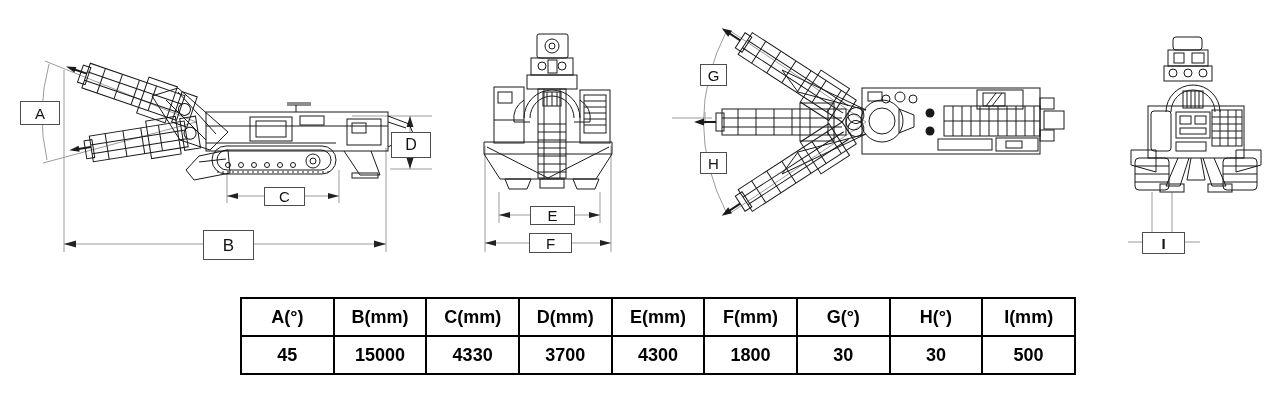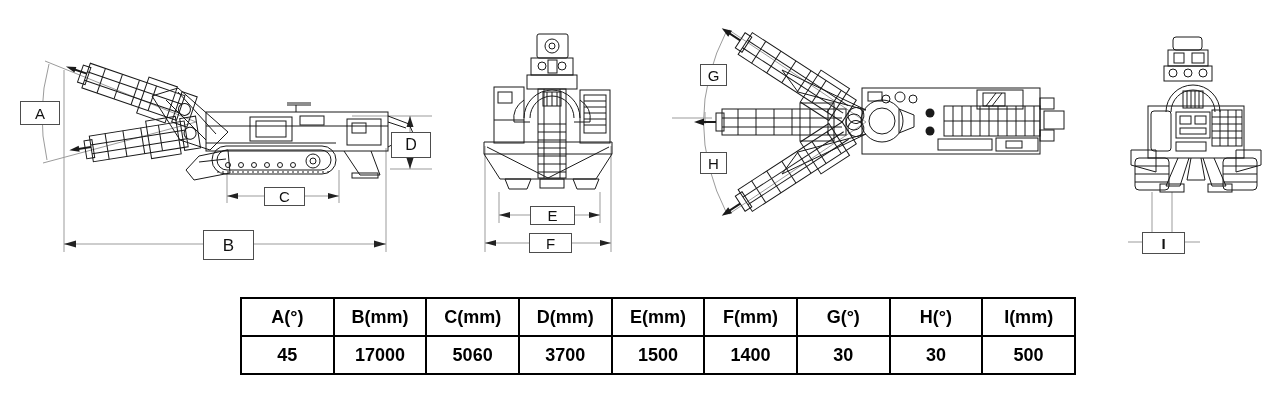--- a/index.html
+++ b/index.html
@@ -369,7 +369,7 @@
       </tr>
       <tr>
         <td>45</td>
-        <td>17000</td>
+        <td>15000</td>
         <td>5060</td>
         <td>3700</td>
         <td>1500</td>

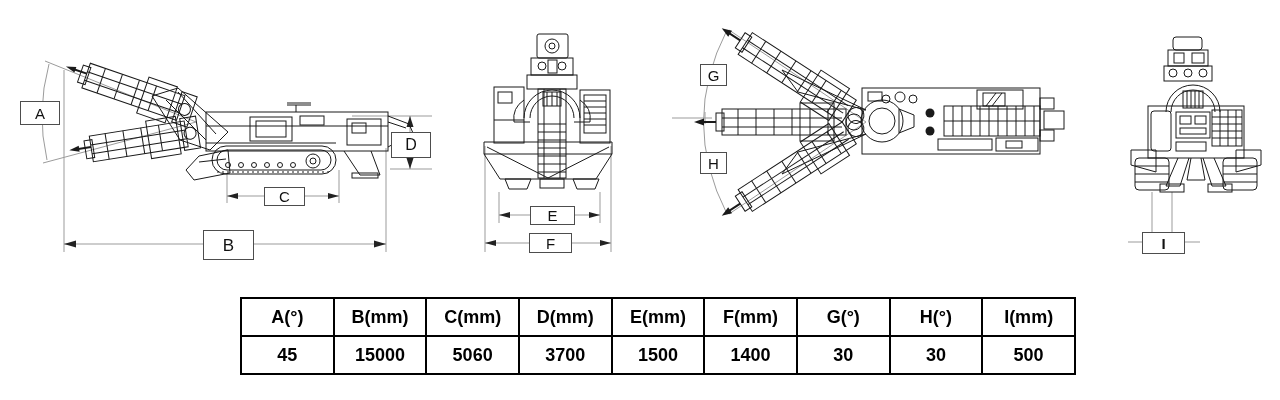--- a/index.html
+++ b/index.html
@@ -370,7 +370,7 @@
       <tr>
         <td>45</td>
         <td>15000</td>
-        <td>5060</td>
+        <td>4330</td>
         <td>3700</td>
         <td>1500</td>
         <td>1400</td>

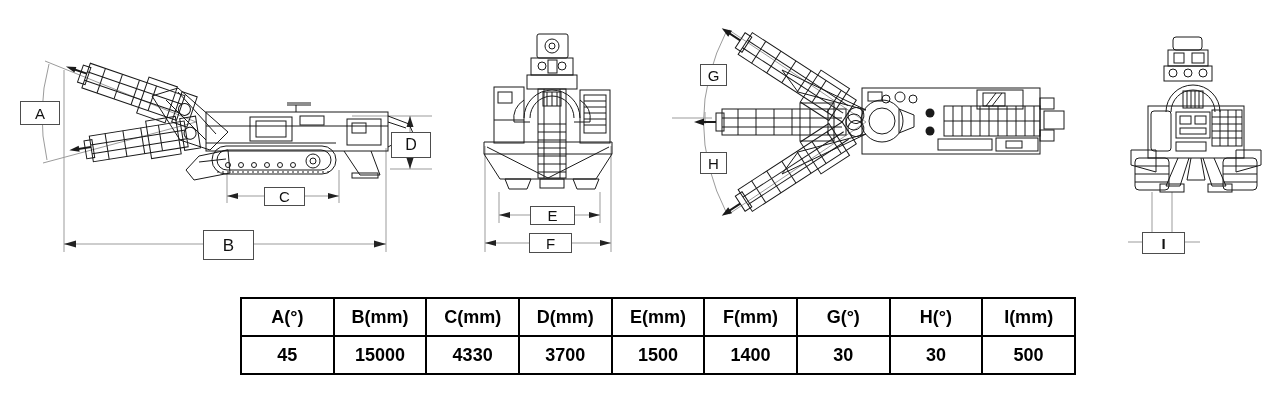--- a/index.html
+++ b/index.html
@@ -372,7 +372,7 @@
         <td>15000</td>
         <td>4330</td>
         <td>3700</td>
-        <td>1500</td>
+        <td>4300</td>
         <td>1400</td>
         <td>30</td>
         <td>30</td>

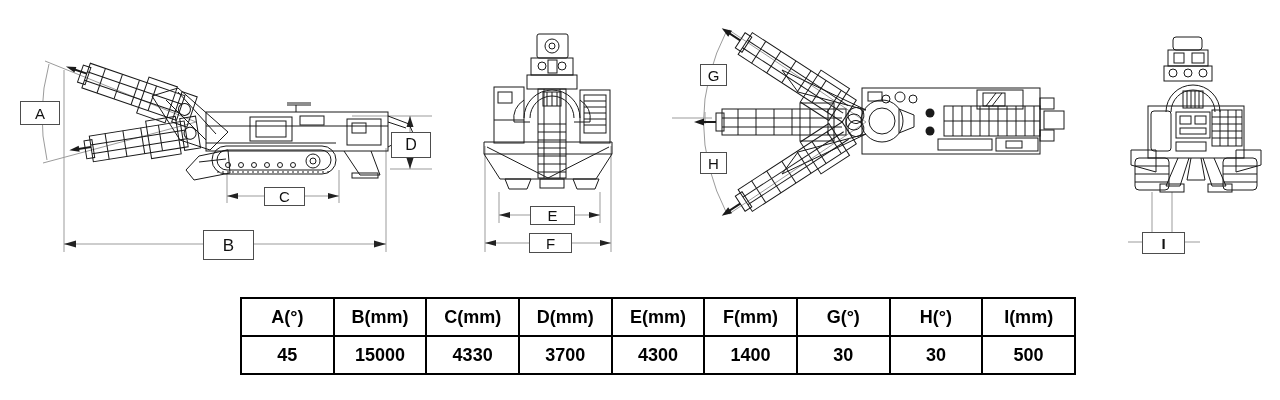--- a/index.html
+++ b/index.html
@@ -373,7 +373,7 @@
         <td>4330</td>
         <td>3700</td>
         <td>4300</td>
-        <td>1400</td>
+        <td>1800</td>
         <td>30</td>
         <td>30</td>
         <td>500</td>

